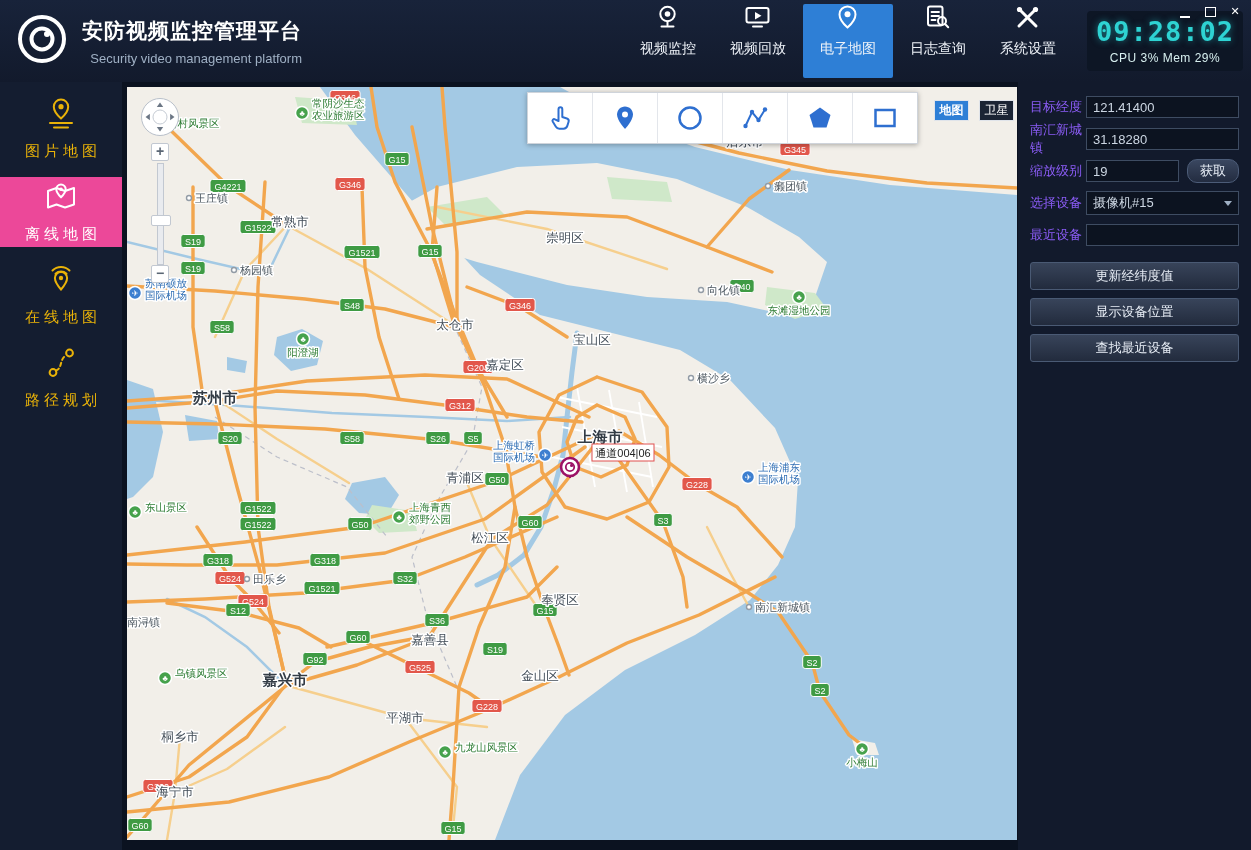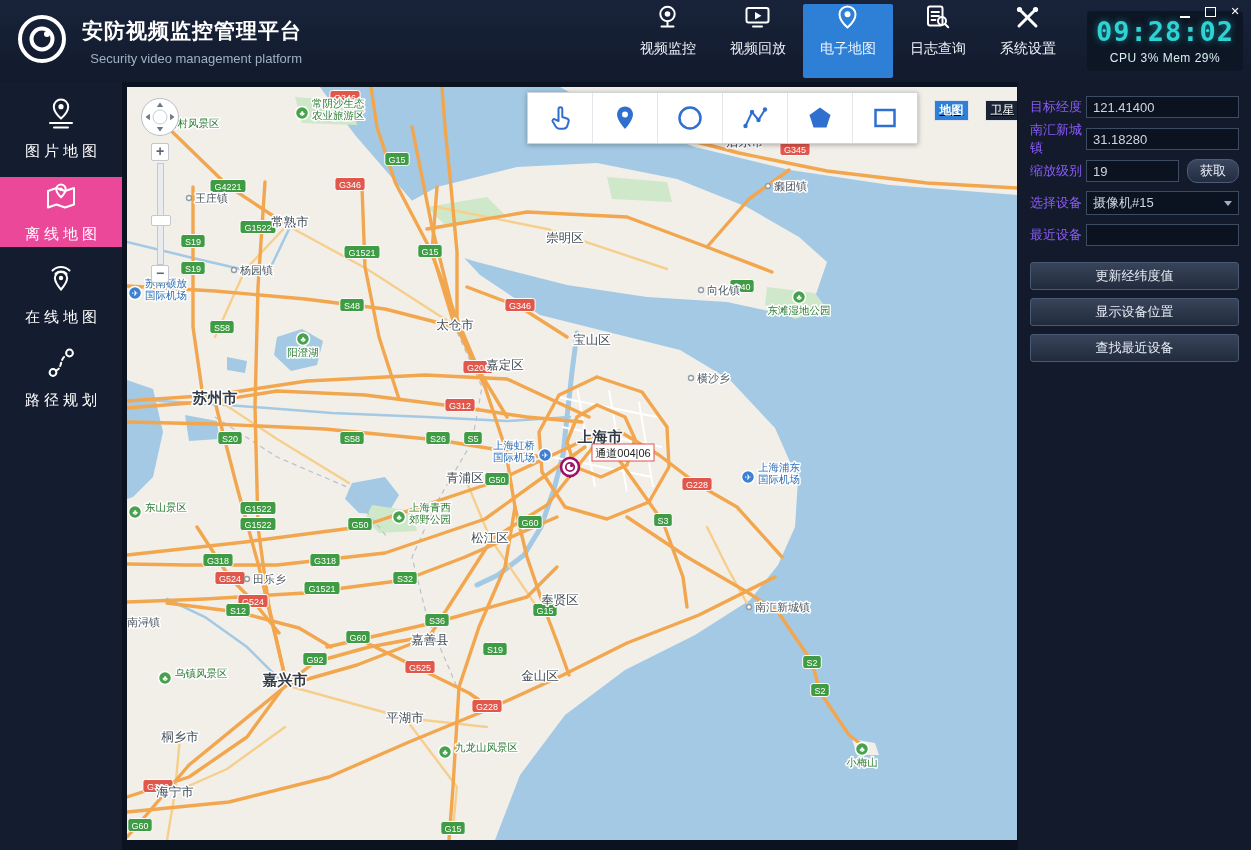--- a/index.html
+++ b/index.html
@@ -47,7 +47,7 @@
   .tool{flex:1;display:flex;align-items:center;justify-content:center;cursor:pointer;
         border-right:1px solid #e3e6eb;}
   .tool:last-child{border-right:none;}
-  .layers{position:absolute;left:807px;top:13px;display:flex;gap:16px;text-decoration:underline;}
+  .layers{position:absolute;left:807px;top:13px;display:flex;gap:10px;}
   .layer-chip{width:35px;height:21px;font-size:12px;display:flex;align-items:center;justify-content:center;
               cursor:pointer;border:1px solid #e0e4ea;box-sizing:border-box;}
   .layer-map{background:#2e7fd6;color:#fff;font-weight:bold;}

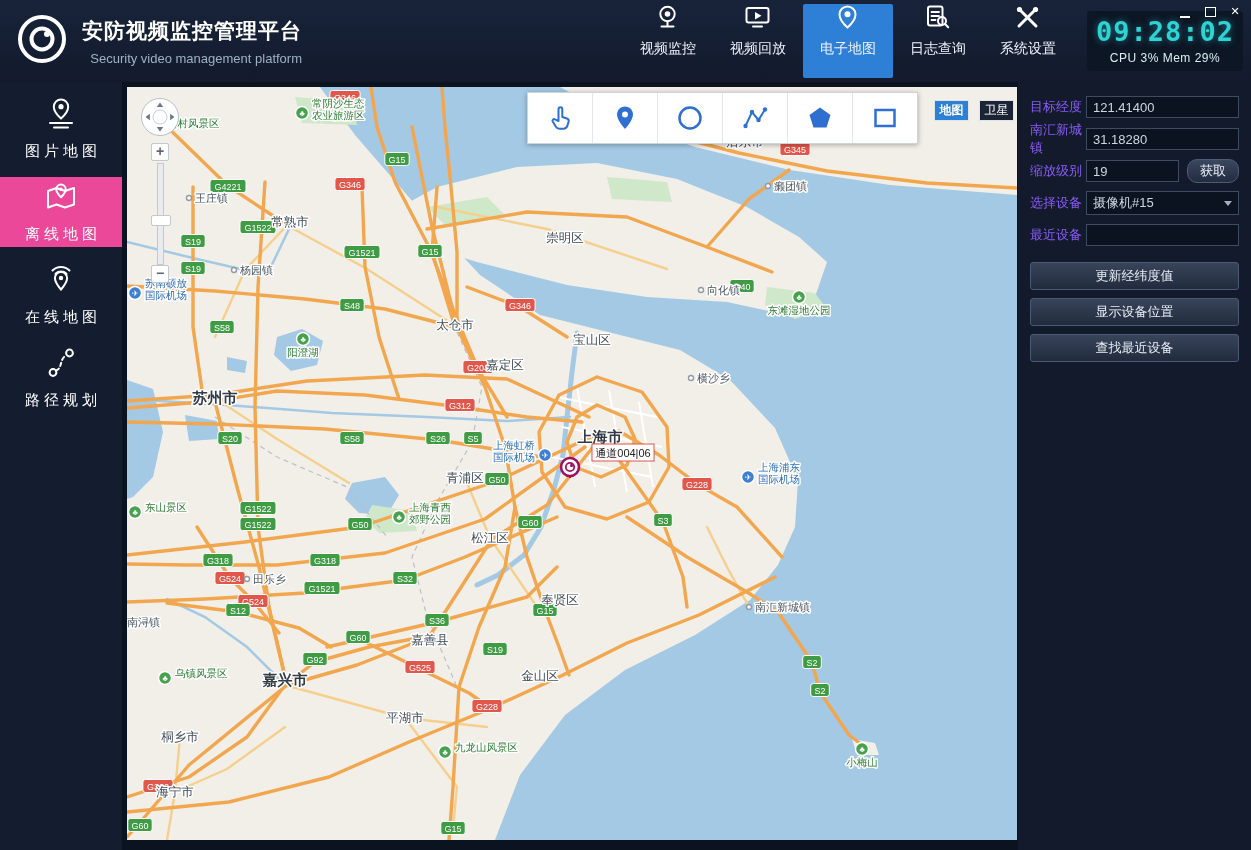--- a/index.html
+++ b/index.html
@@ -32,7 +32,7 @@
   
   .sidebar{position:absolute;left:0;top:82px;width:122px;height:768px;background:#141d30;z-index:4;}
   .side-item{height:70px;margin-bottom:13px;display:flex;flex-direction:column;align-items:center;
-             justify-content:center;gap:7px;color:#ffffff;cursor:pointer;}
+             justify-content:center;gap:7px;color:#eab308;cursor:pointer;}
   .side-item:first-child{margin-top:12px;}
   .side-item.active{background:#ec4899;color:#fff;}
   .side-label{font-size:15px;letter-spacing:4px;padding-left:4px;}

